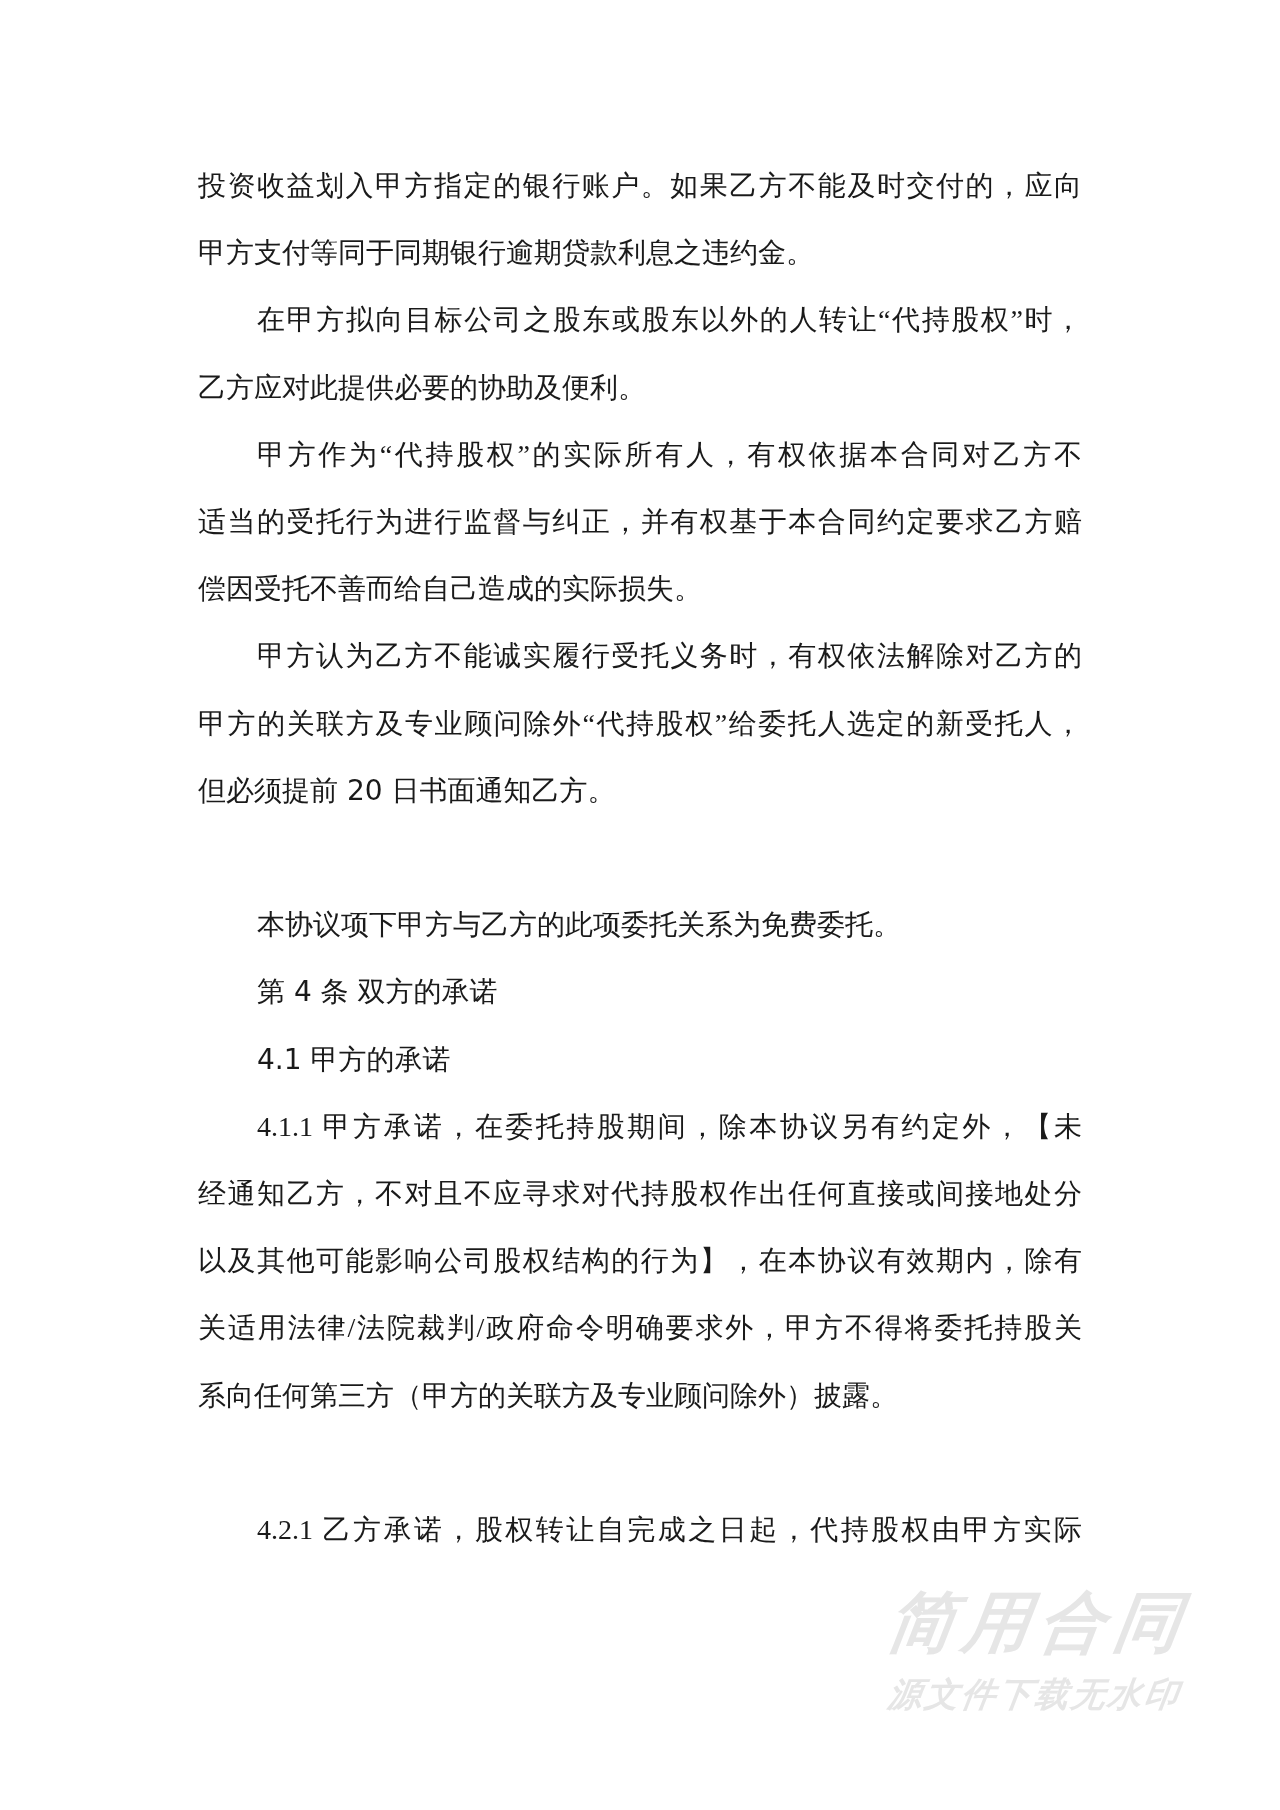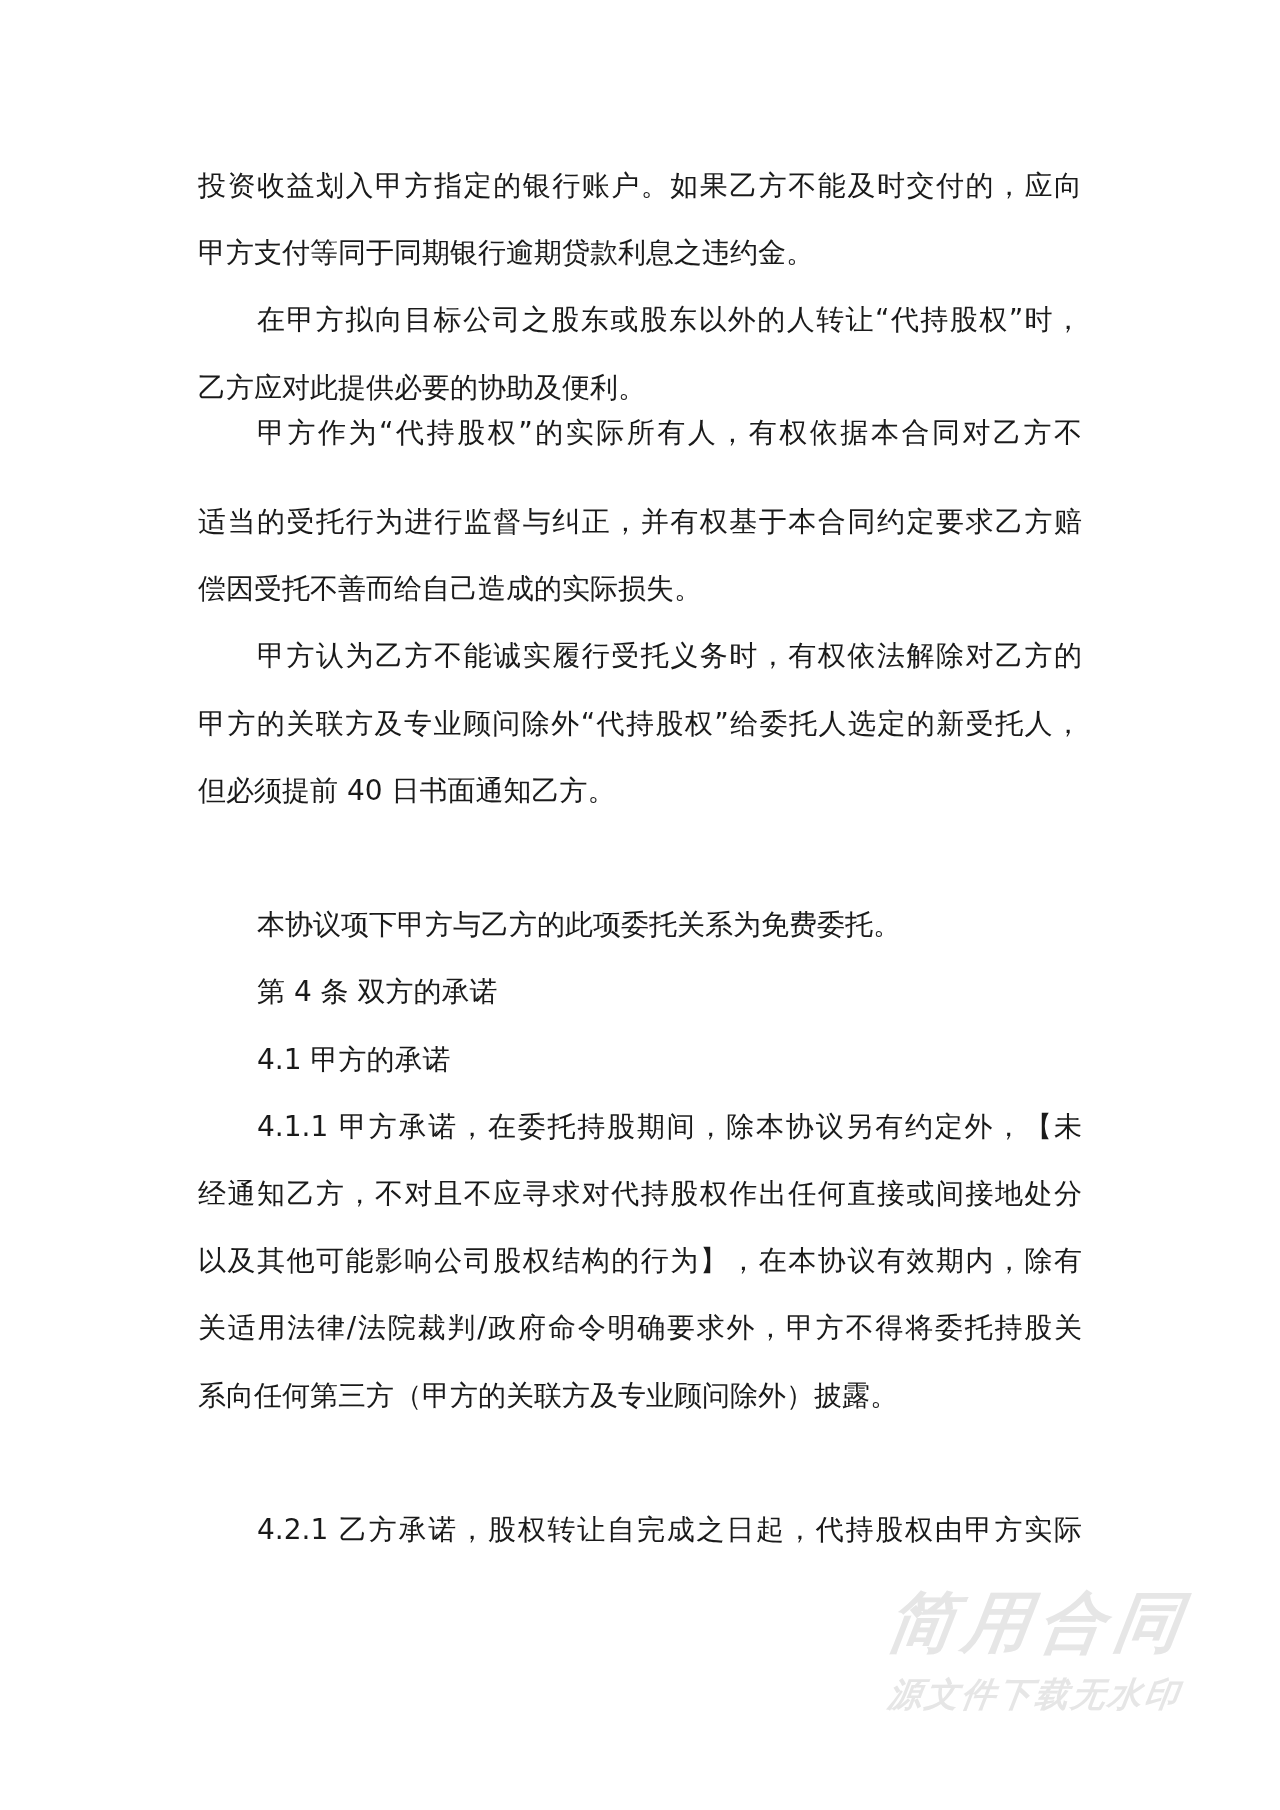--- a/index.html
+++ b/index.html
@@ -17,7 +17,7 @@
     white-space: nowrap;
     overflow: visible;
   }
-  .line.full { text-align: justify; text-align-last: justify; }
+  .line.full { text-align: justify; text-align-last: justify; font-family: Liberation Serif, serif; }
   .line.indent { left: 257px; width: 825px; }
   .watermark {
     position: absolute;

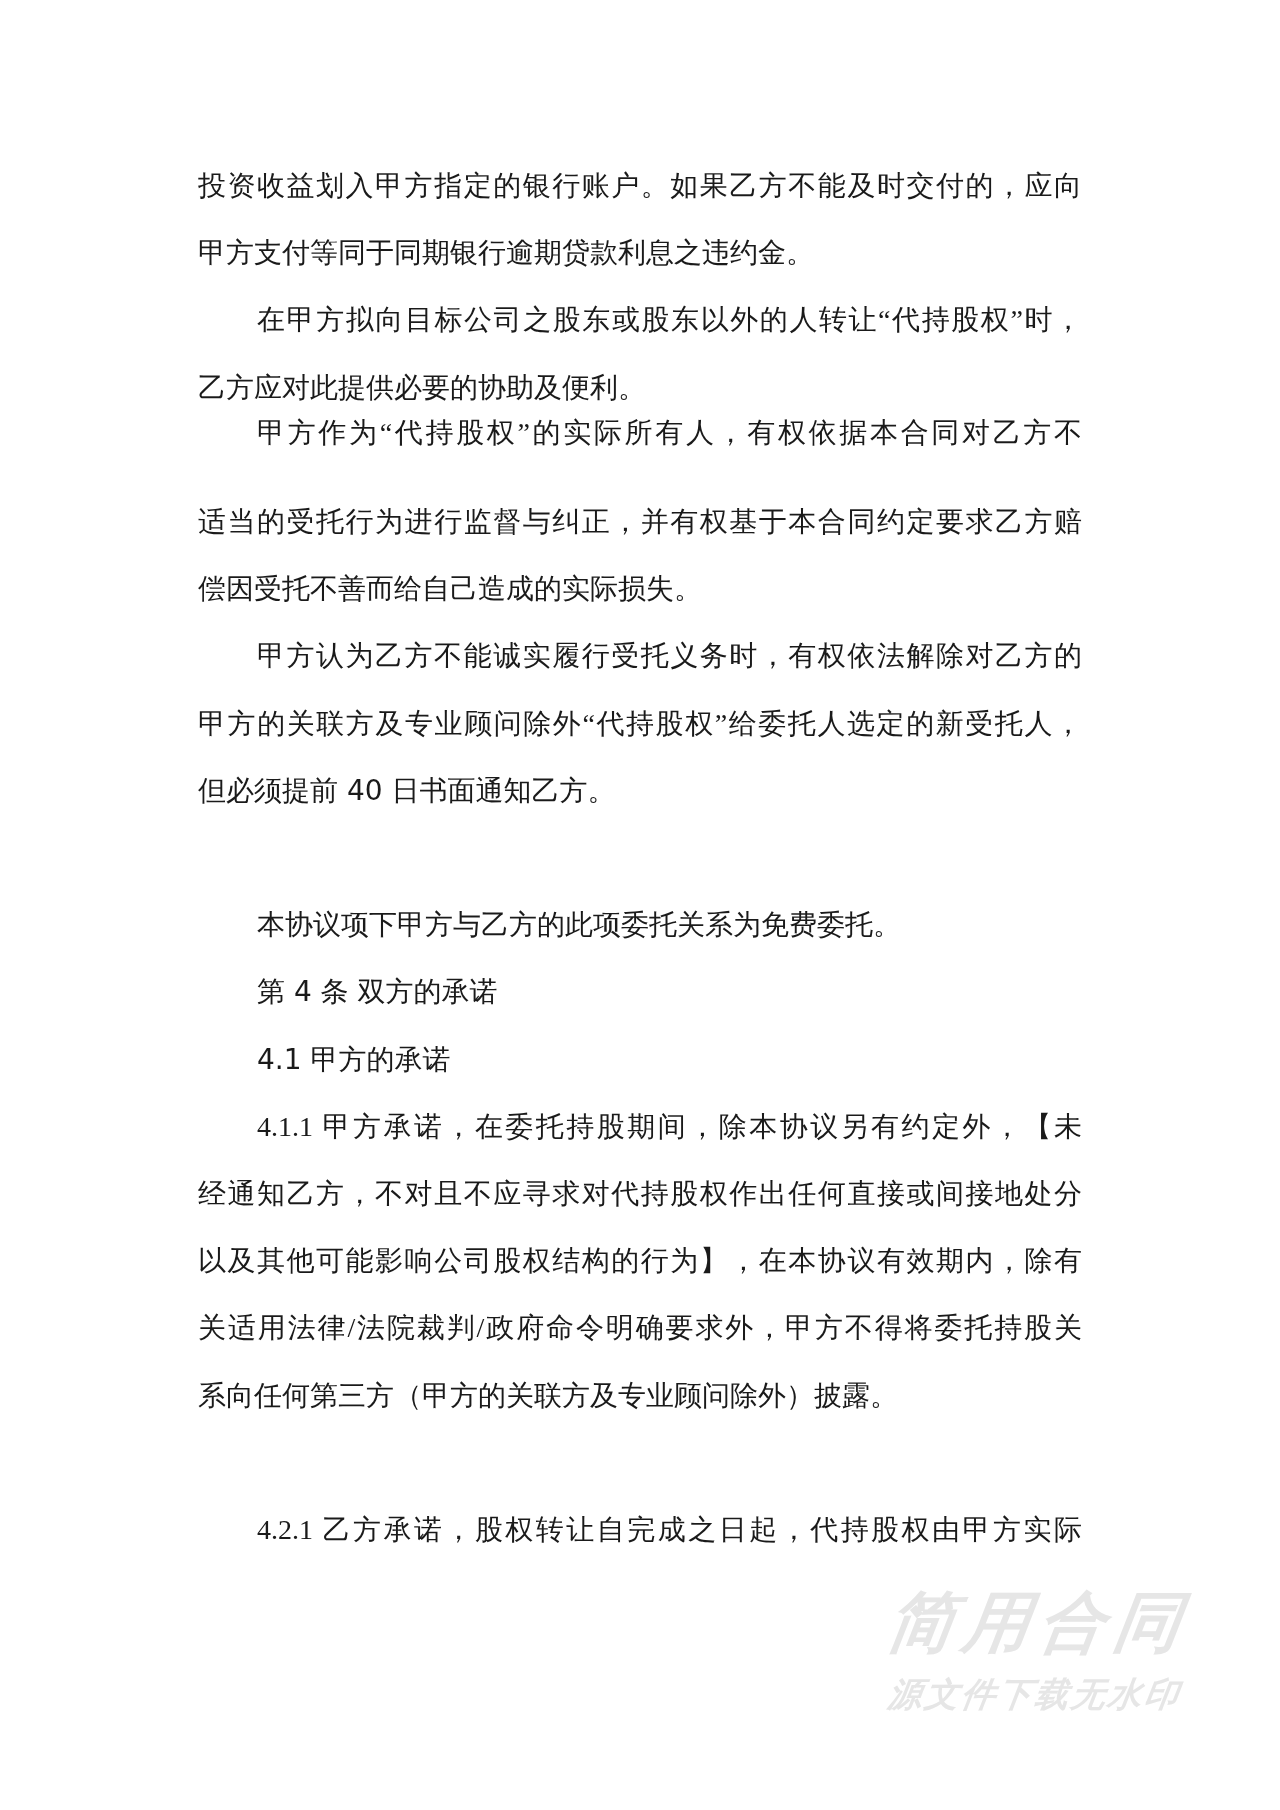--- a/index.html
+++ b/index.html
@@ -40,7 +40,7 @@
   <div class="line full indent" style="top:300px">在甲方拟向目标公司之股东或股东以外的人转让“代持股权”时，</div>
   <div class="line" style="top:233px">甲方支付等同于同期银行逾期贷款利息之违约金。</div>
   <div class="line" style="top:368px">乙方应对此提供必要的协助及便利。</div>
-  <div class="line full indent" style="top:413px">甲方作为“代持股权”的实际所有人，有权依据本合同对乙方不</div>
+  <div class="line full indent" style="top:435px">甲方作为“代持股权”的实际所有人，有权依据本合同对乙方不</div>
   <div class="line full" style="top:502px">适当的受托行为进行监督与纠正，并有权基于本合同约定要求乙方赔</div>
   <div class="line" style="top:569px">偿因受托不善而给自己造成的实际损失。</div>
   <div class="line full indent" style="top:636px">甲方认为乙方不能诚实履行受托义务时，有权依法解除对乙方的</div>

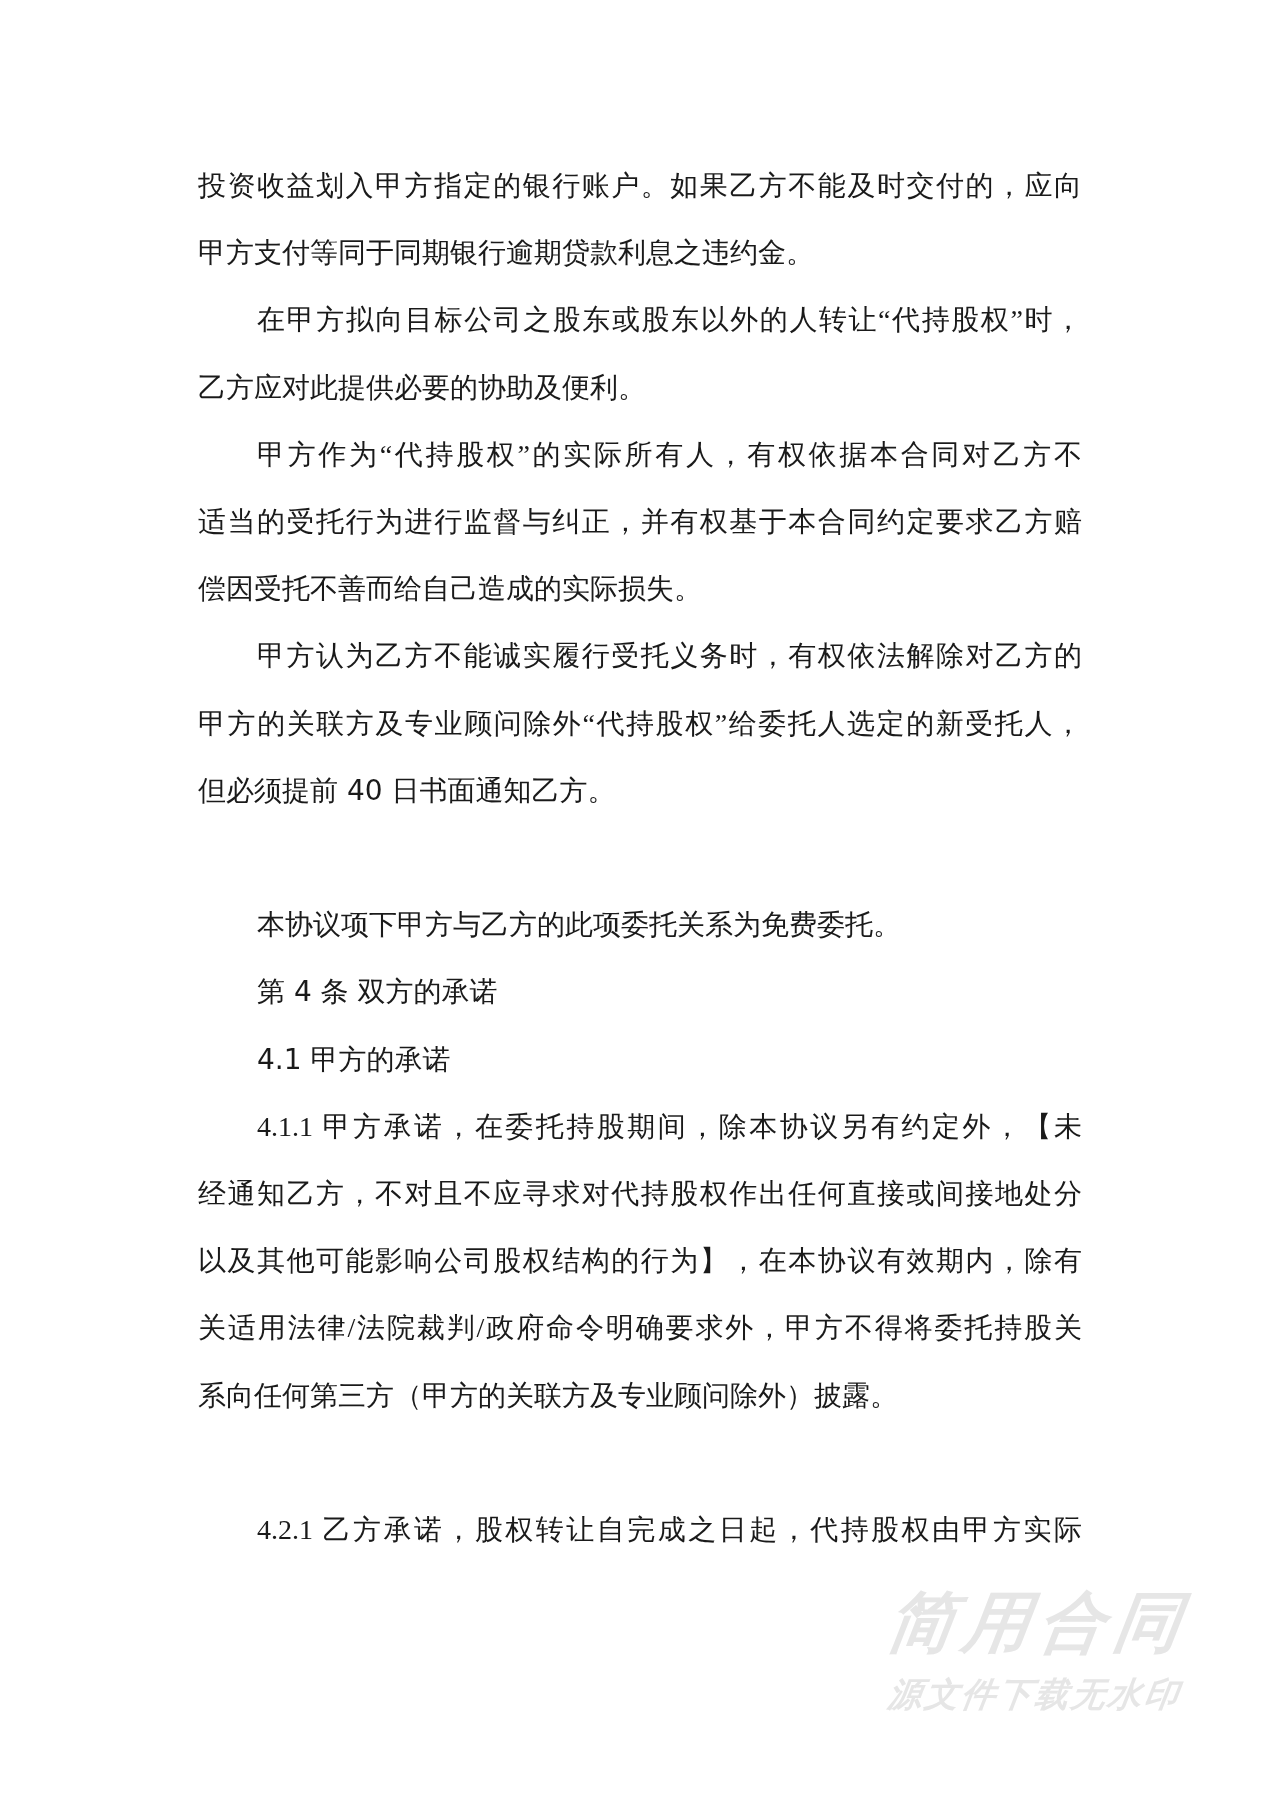--- a/index.html
+++ b/index.html
@@ -45,7 +45,7 @@
   <div class="line" style="top:569px">偿因受托不善而给自己造成的实际损失。</div>
   <div class="line full indent" style="top:636px">甲方认为乙方不能诚实履行受托义务时，有权依法解除对乙方的</div>
   <div class="line full" style="top:704px">甲方的关联方及专业顾问除外“代持股权”给委托人选定的新受托人，</div>
-  <div class="line" style="top:771px">但必须提前 40 日书面通知乙方。</div>
+  <div class="line" style="top:771px">但必须提前 20 日书面通知乙方。</div>
   <div class="line indent" style="top:905px">本协议项下甲方与乙方的此项委托关系为免费委托。</div>
   <div class="line indent" style="top:972px">第 4 条  双方的承诺</div>
   <div class="line indent" style="top:1040px">4.1  甲方的承诺</div>

